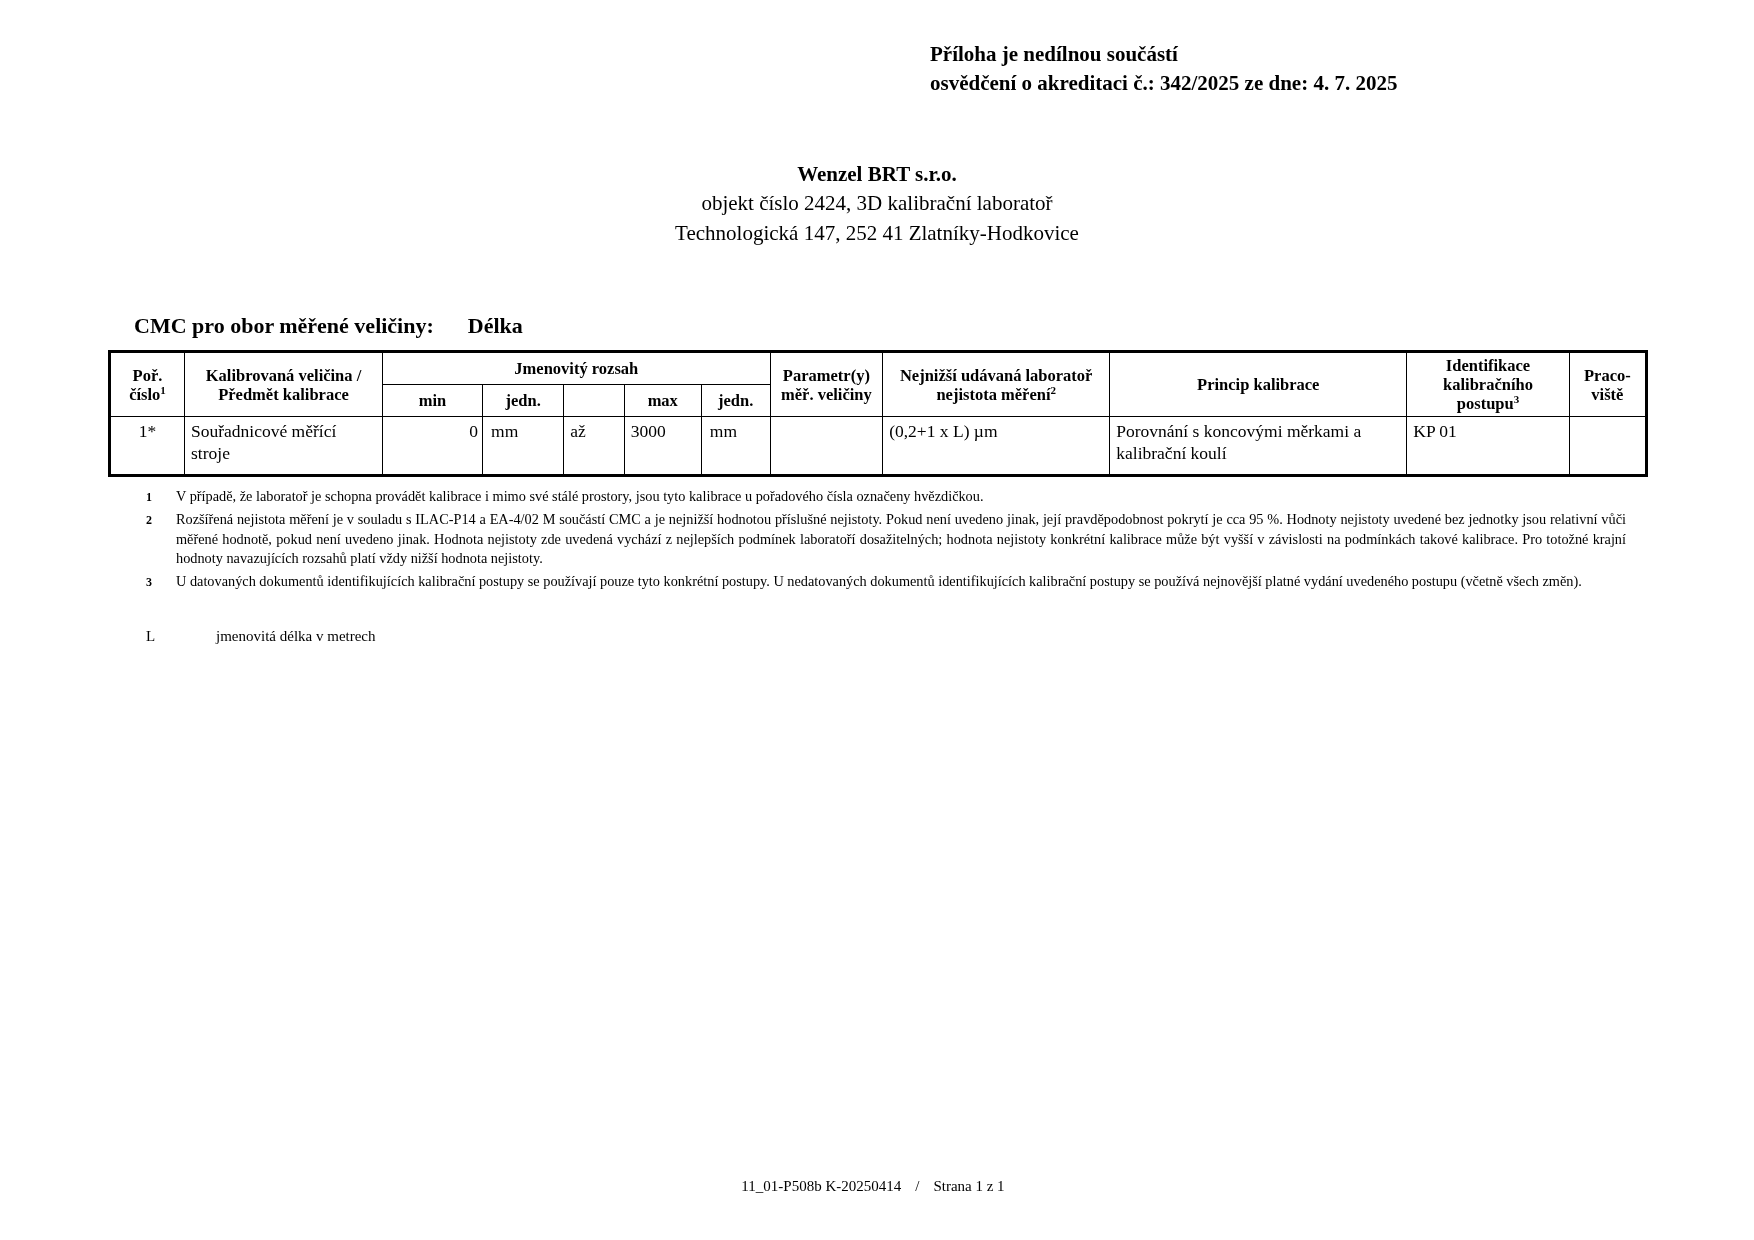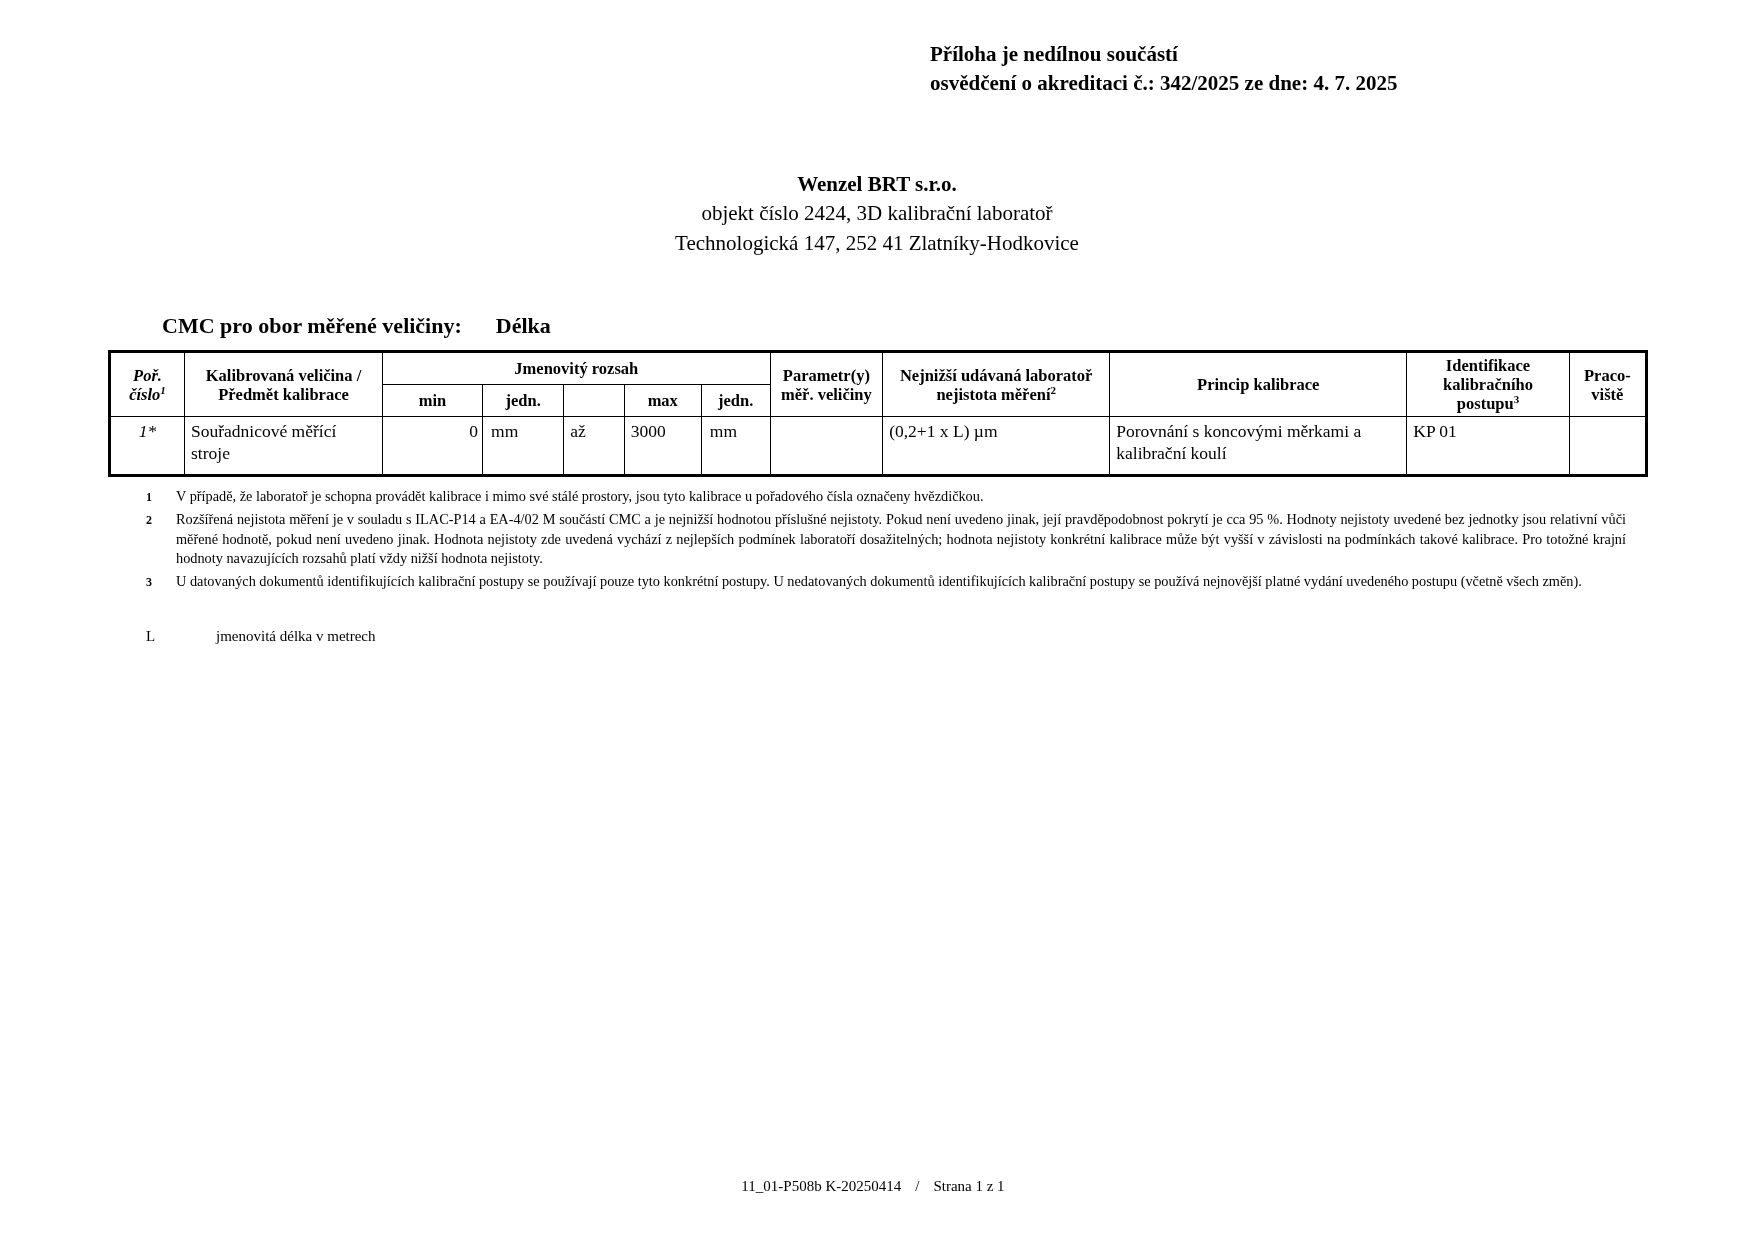--- a/index.html
+++ b/index.html
@@ -53,7 +53,6 @@
     top: 160px;
     width: 1754px;
     text-align: center;
-    margin-top: 10px;
   }
   .org-name {
     font-weight: bold;

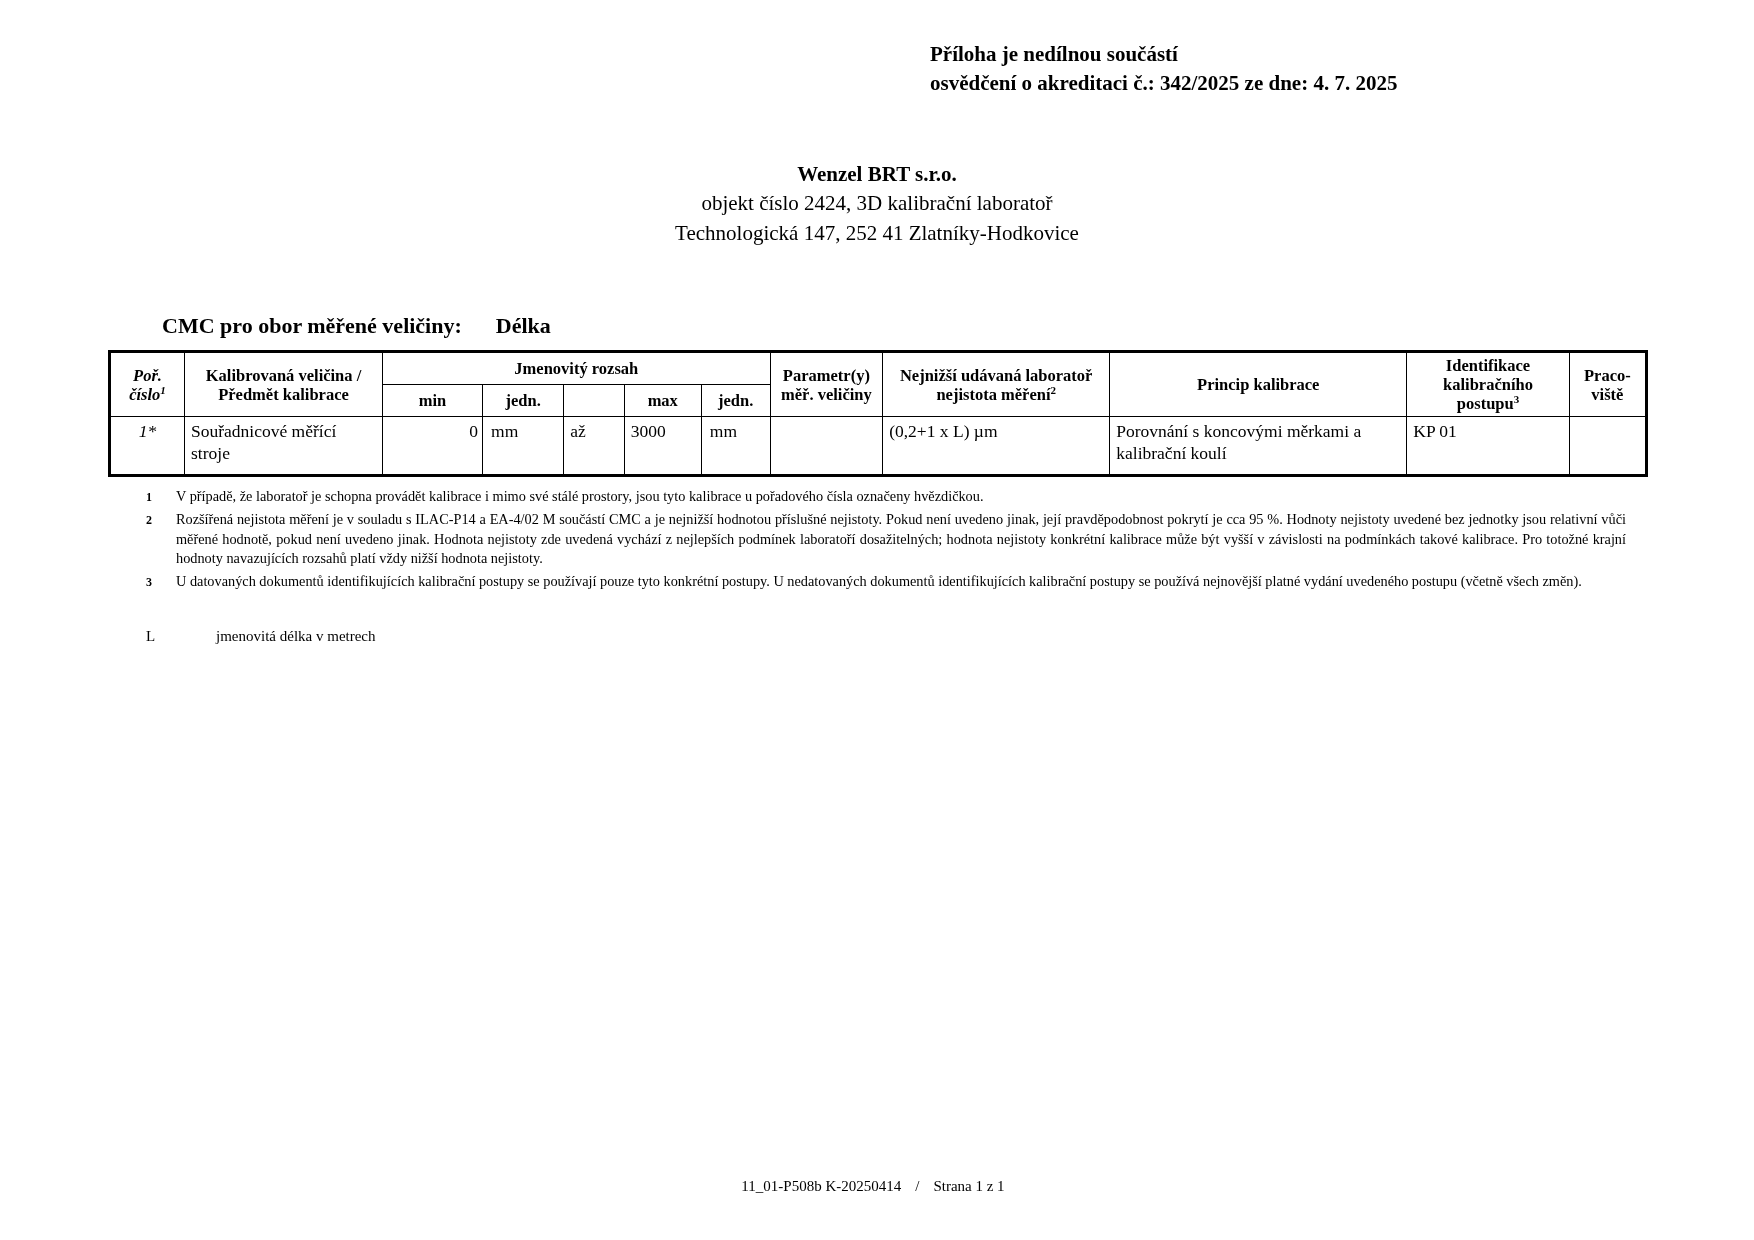--- a/index.html
+++ b/index.html
@@ -68,7 +68,7 @@
   
   .cmc-heading {
     position: absolute;
-    left: 162px;
+    left: 134px;
     top: 313px;
     font-weight: bold;
     font-size: 22px;

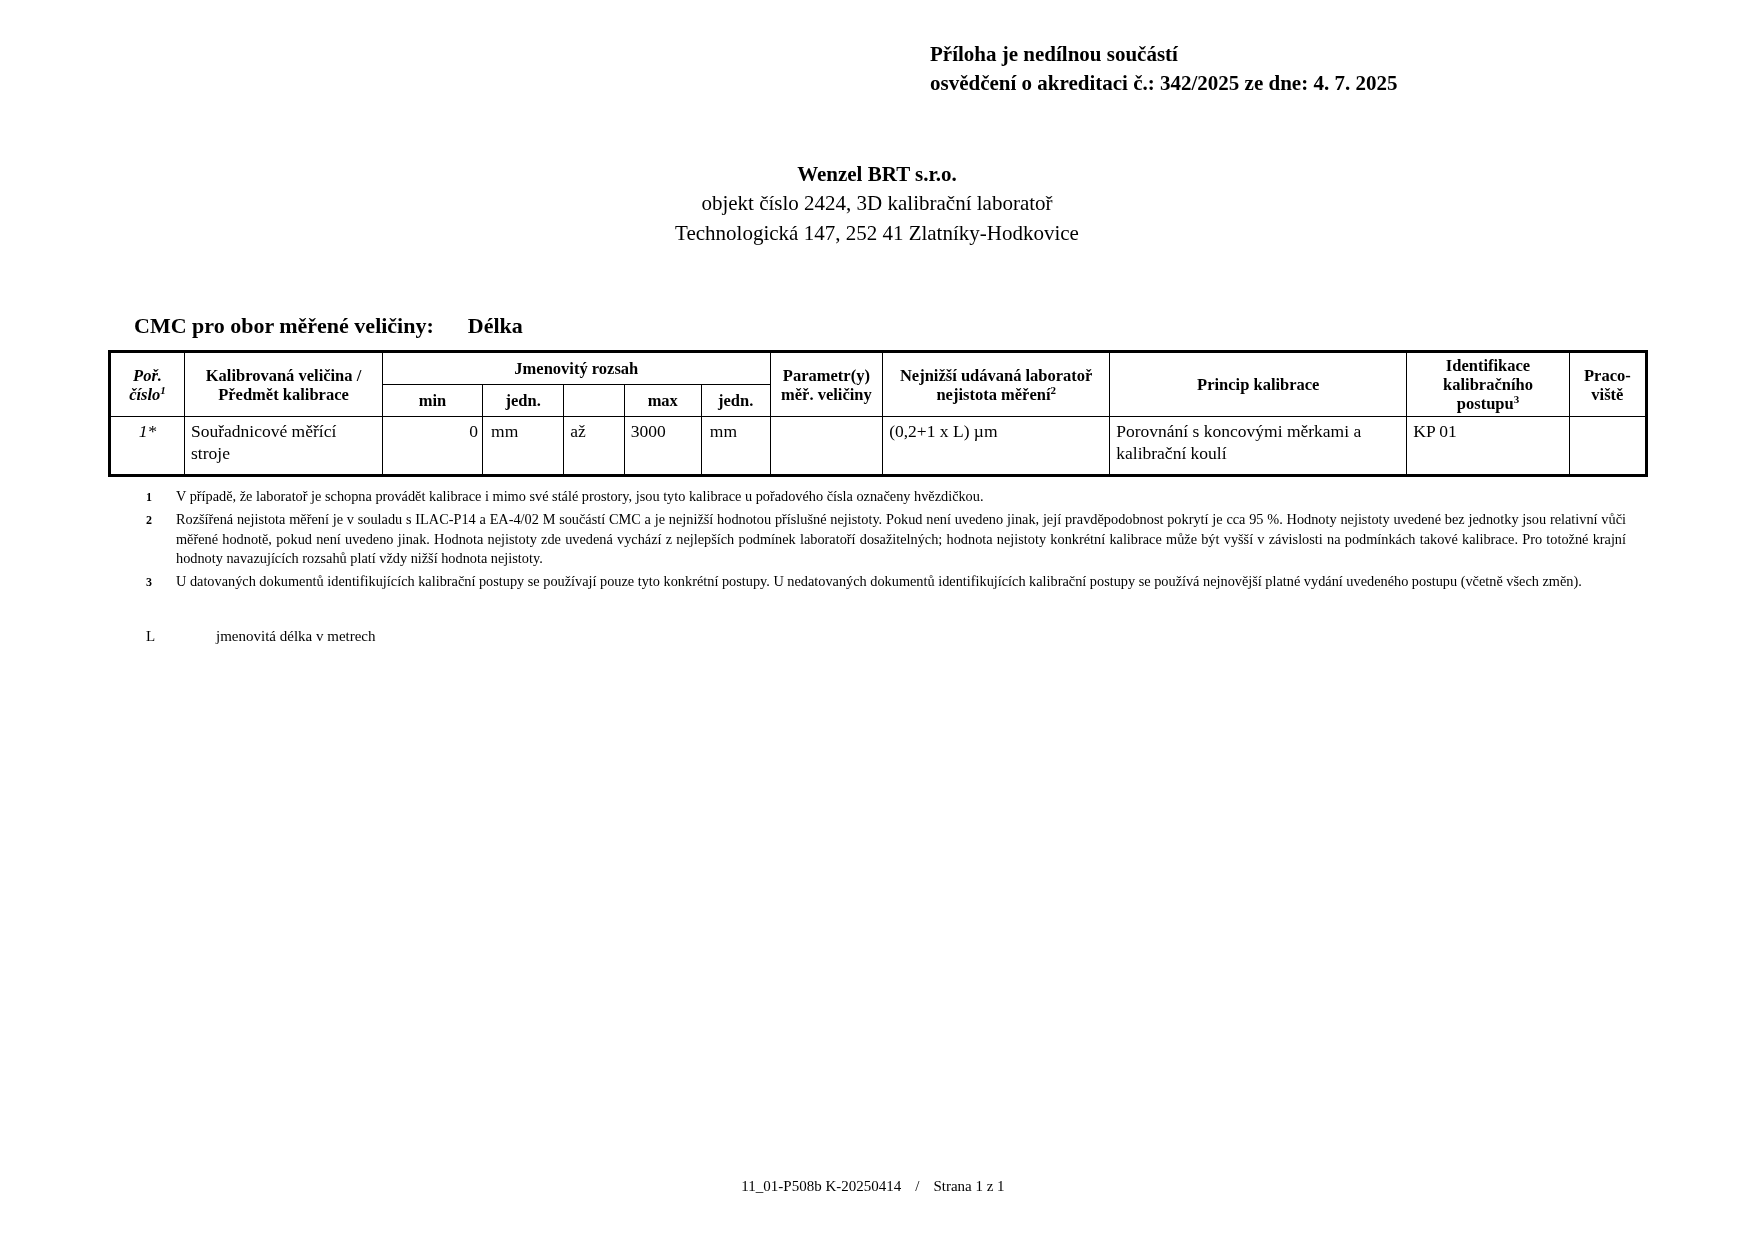--- a/index.html
+++ b/index.html
@@ -107,7 +107,7 @@
   }
   .outer-top   { border-top-width: 3px !important; }
   .outer-bot   { border-bottom-width: 3px !important; }
-  .outer-left  { border-left-width: 3px !important; font-style: italic; }
+  .outer-left  { border-left-width: 3px !important; }
   .outer-right { border-right-width: 3px !important; }
 
   .hdr-sub {

